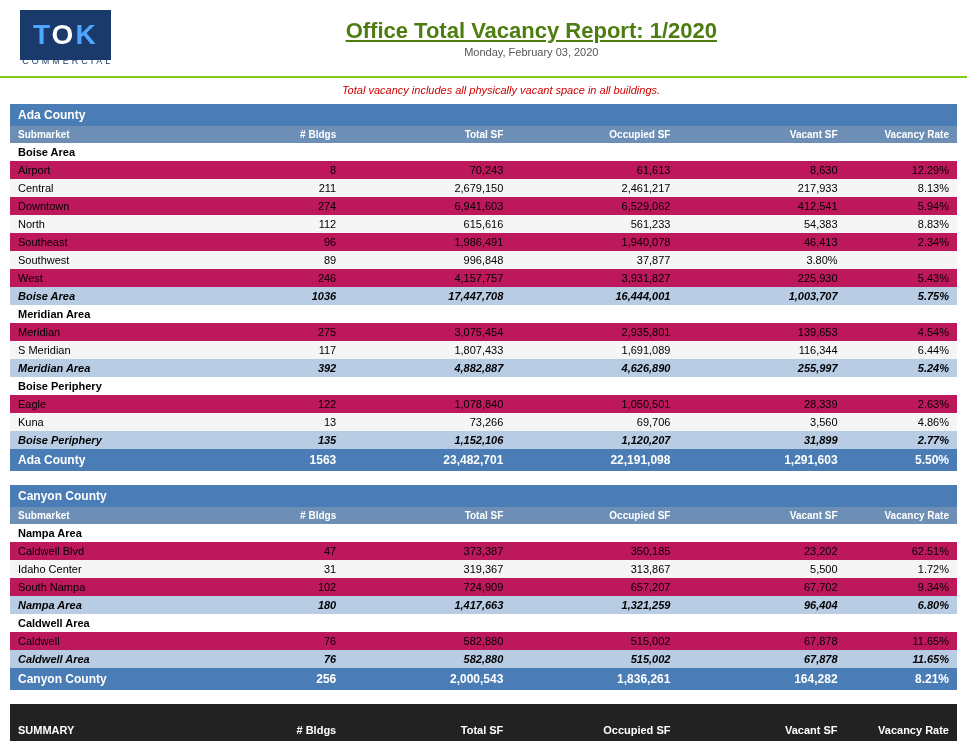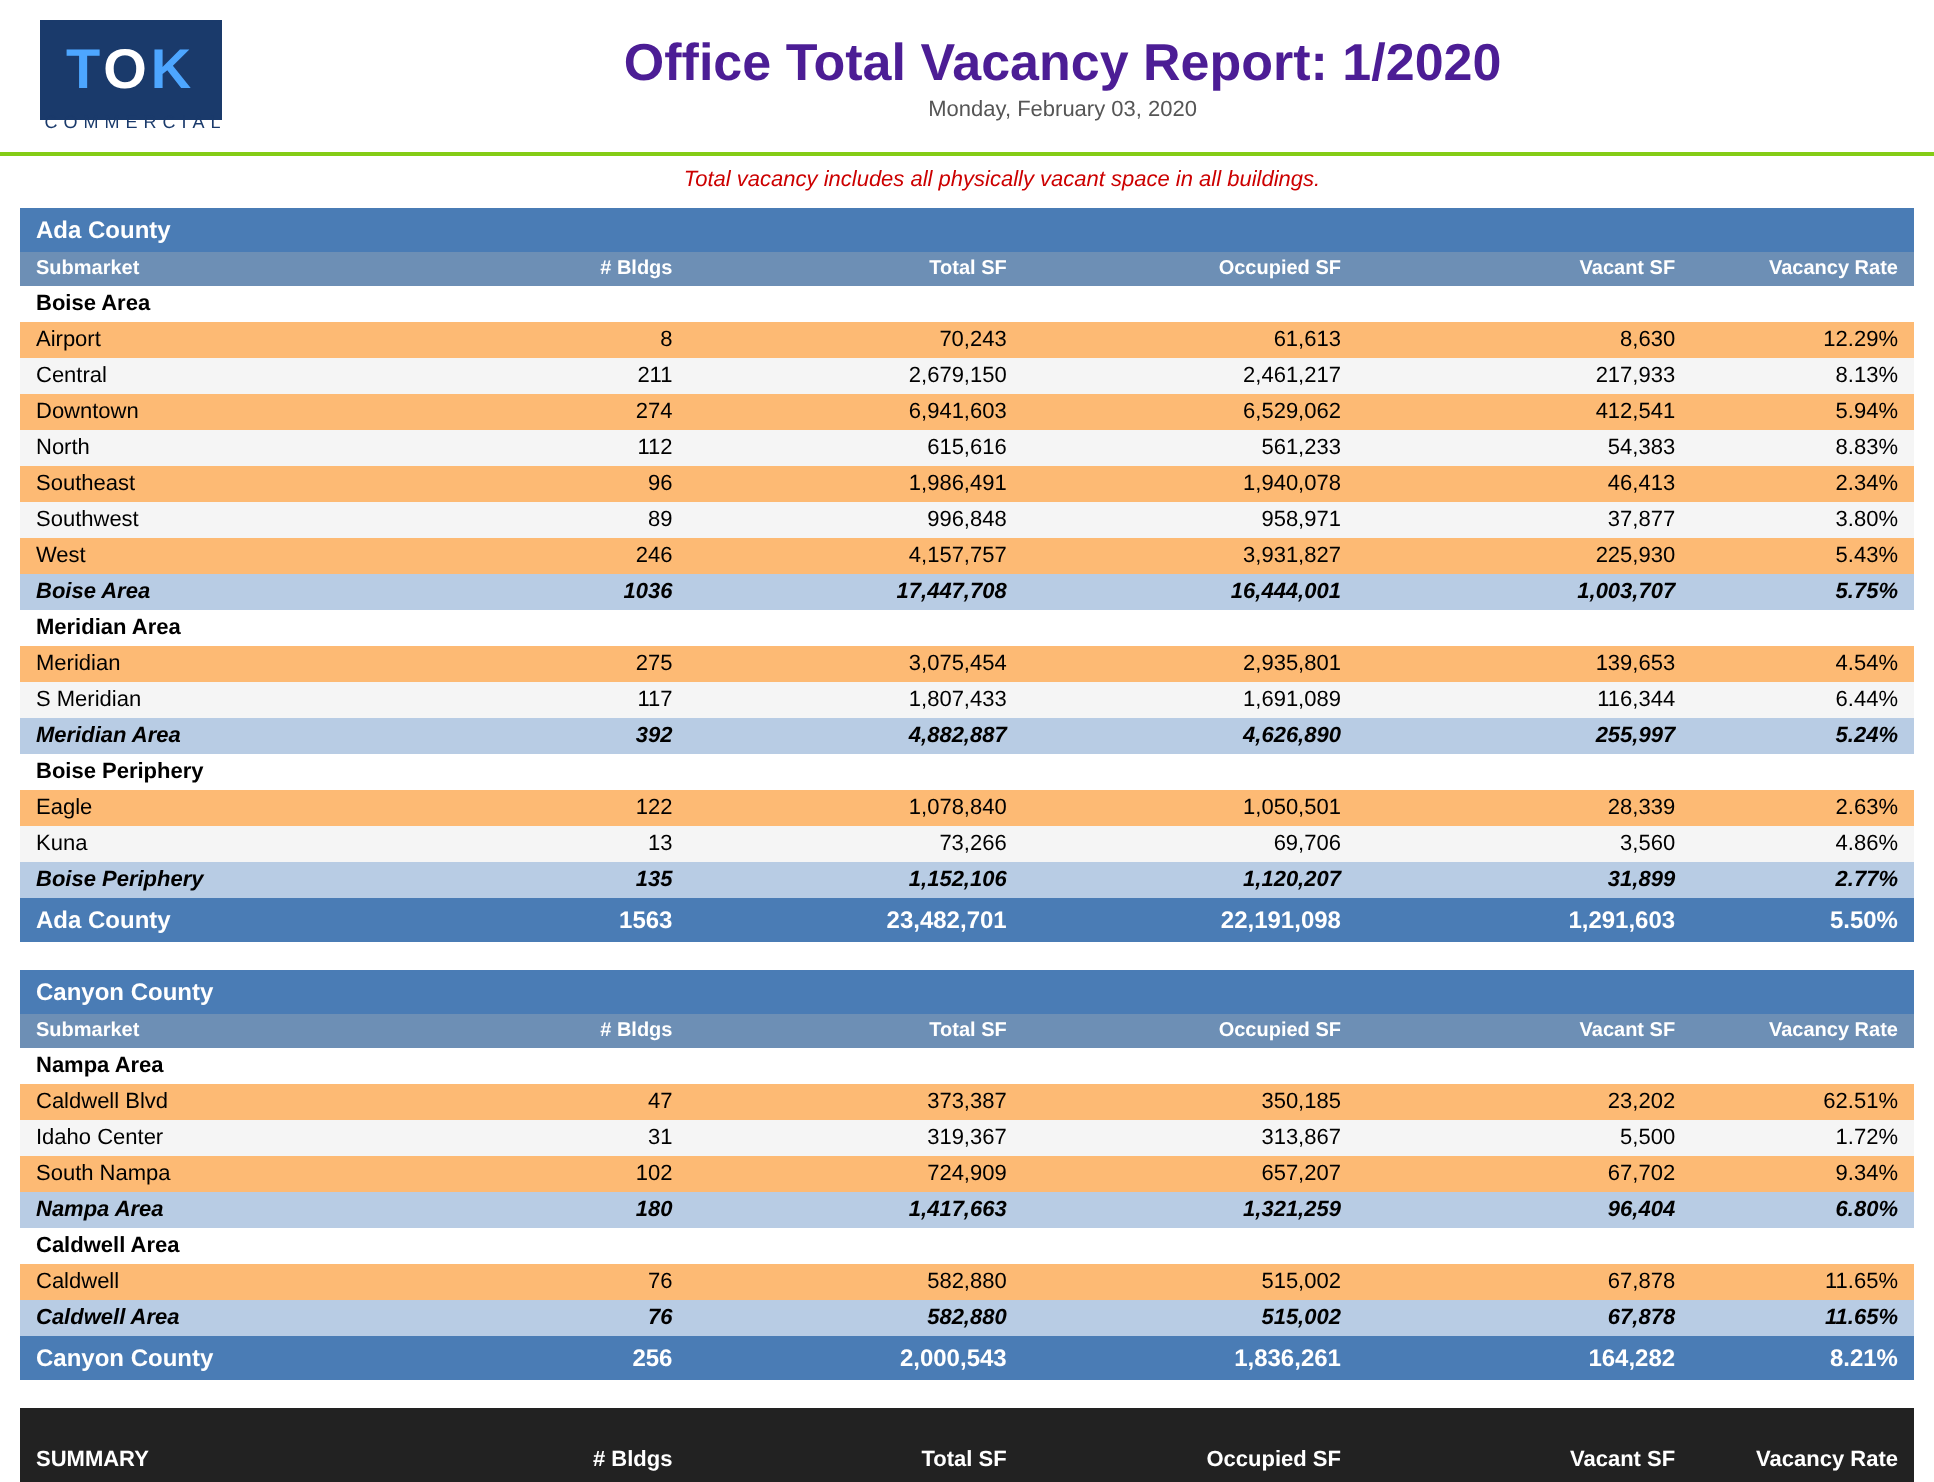--- a/index.html
+++ b/index.html
@@ -46,9 +46,10 @@
       text-align: center;
     }
     .report-title {
-      font-size: 26px;
-      font-weight: bold;
-      color: #4c1d95;
+      font-size: 22px;
+      font-weight: bold;
+      color: #4d7c0f;
+      text-decoration: underline;
     }
     .report-date {
       font-size: 11px;

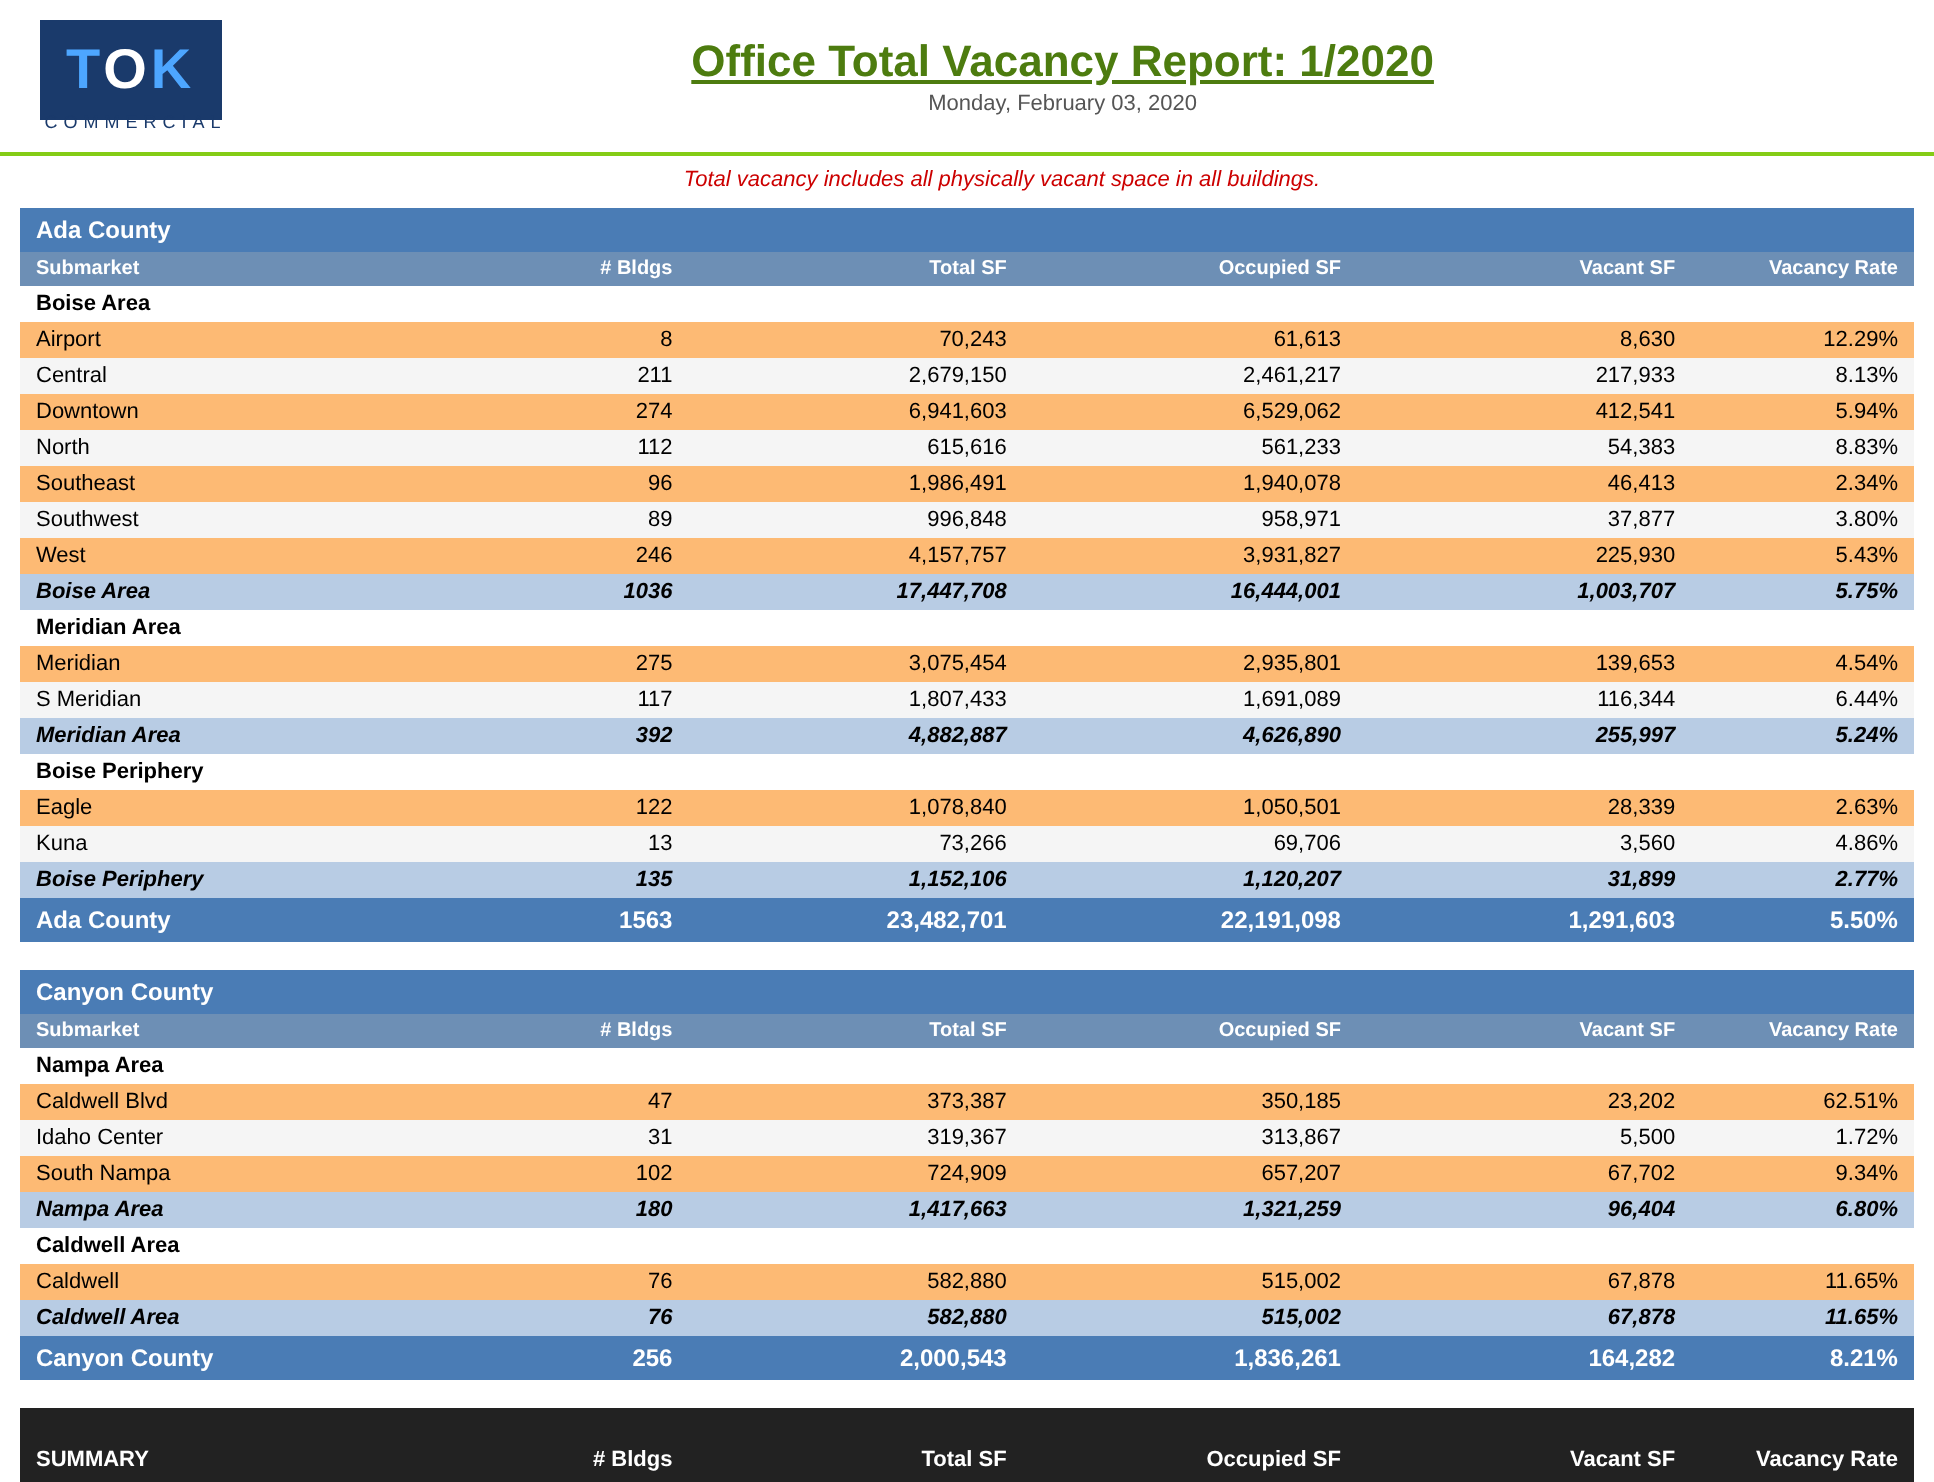--- a/index.html
+++ b/index.html
@@ -114,7 +114,7 @@
       text-align: right;
     }
     .data-row.even { background: #f5f5f5; }
-    .data-row.odd { background: #fdba74; }
+    .data-row.odd { background: #be185d; }
 
     
     .subtotal-row {

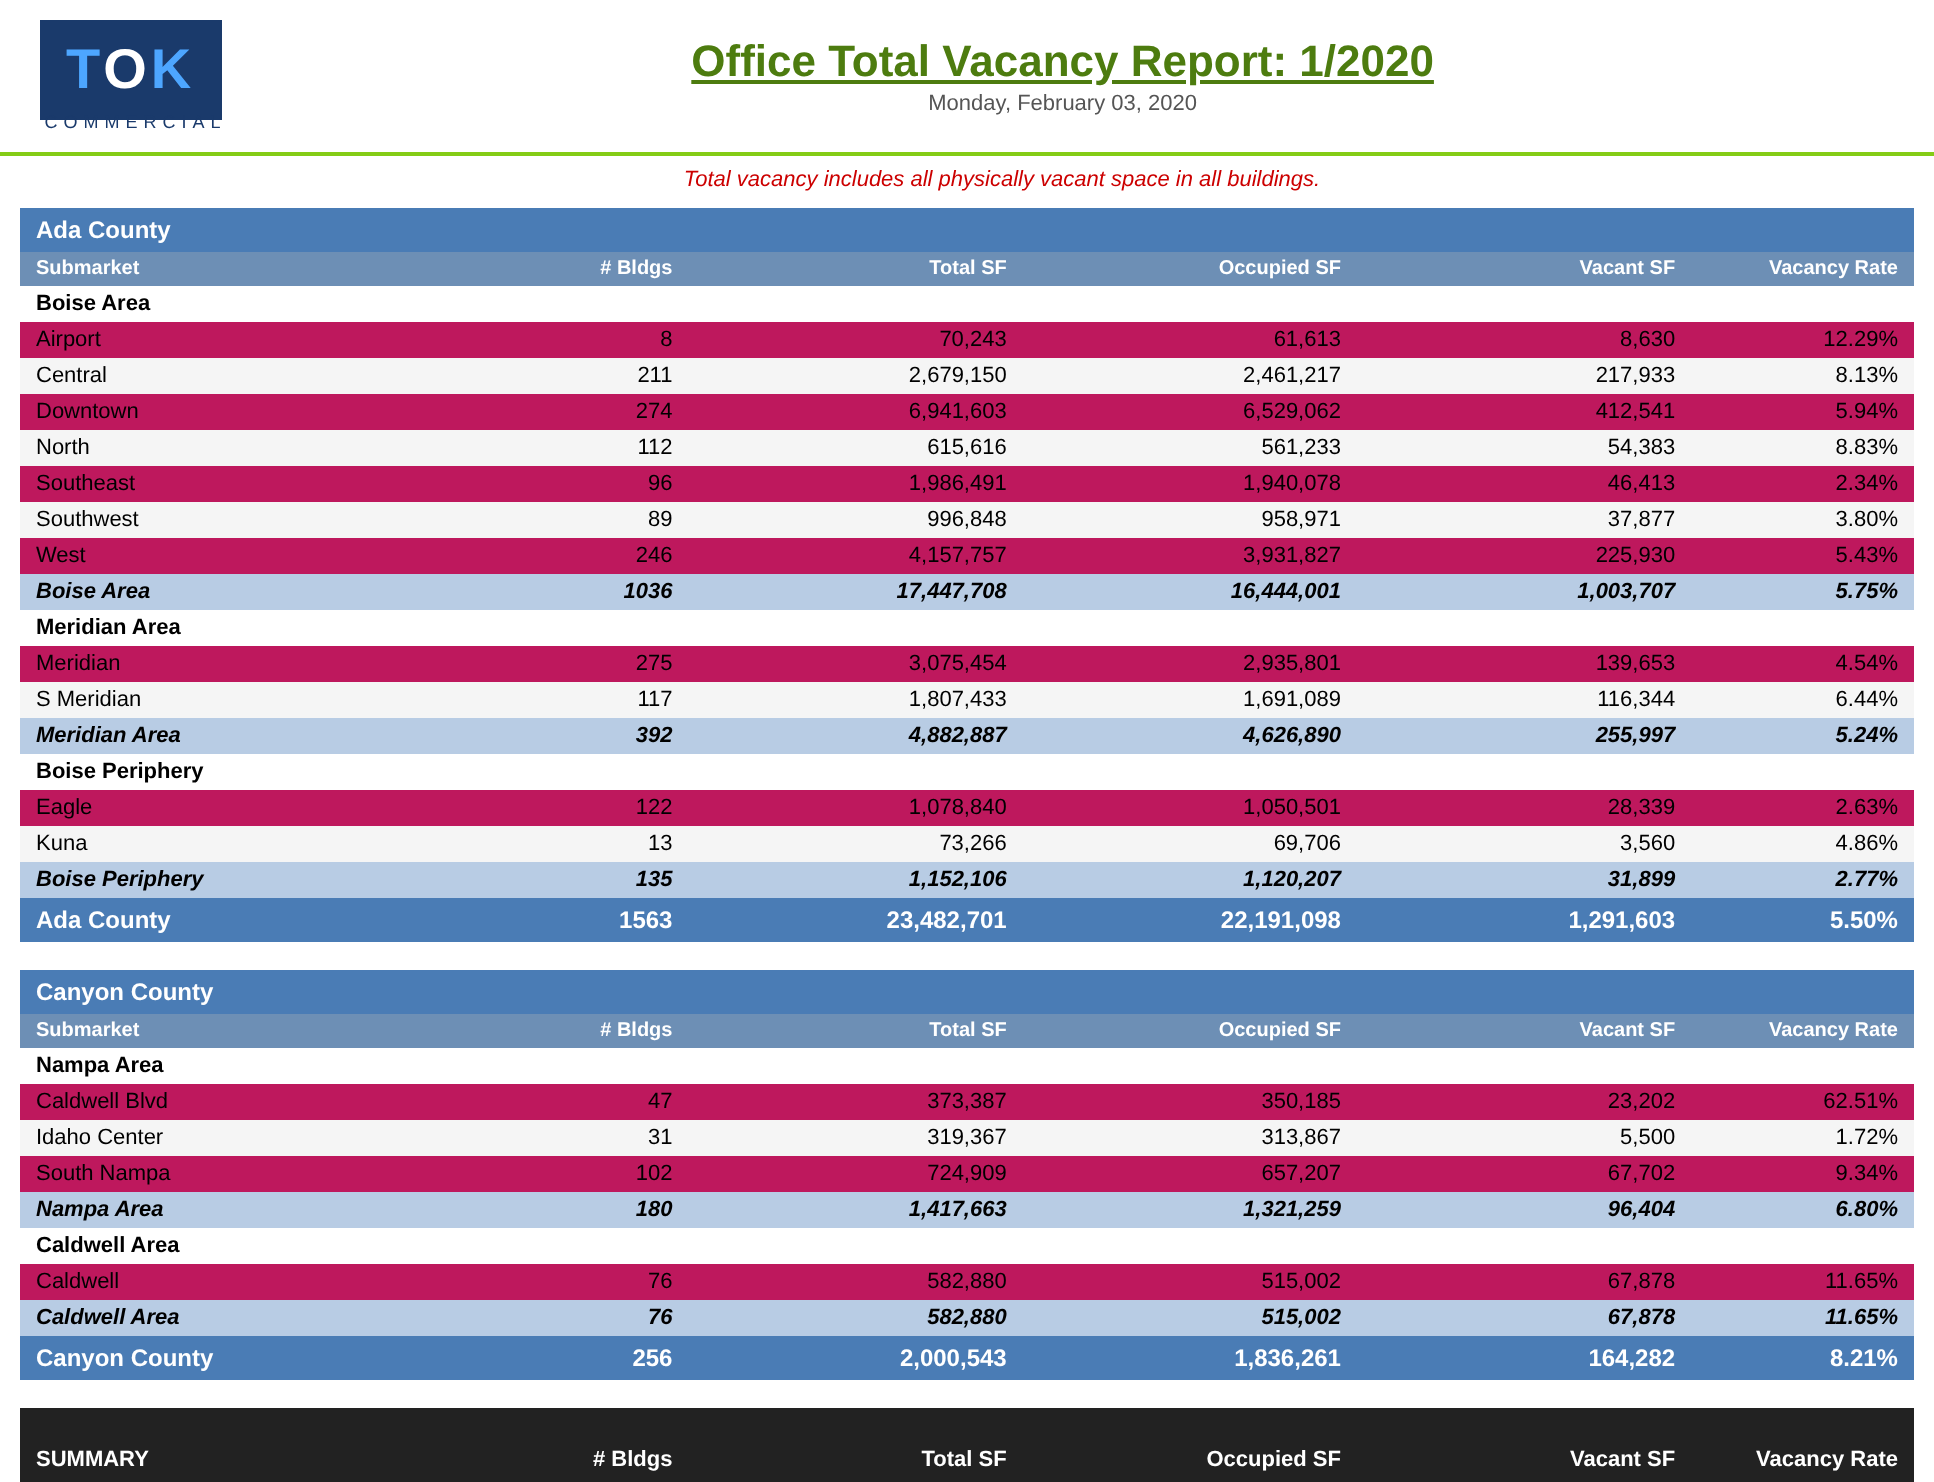--- a/index.html
+++ b/index.html
@@ -244,7 +244,6 @@
     <div>Southwest</div>
     <div>89</div>
     <div>996,848</div>
-    <div>958,971</div>
     <div>37,877</div>
     <div>3.80%</div>
   </div>

